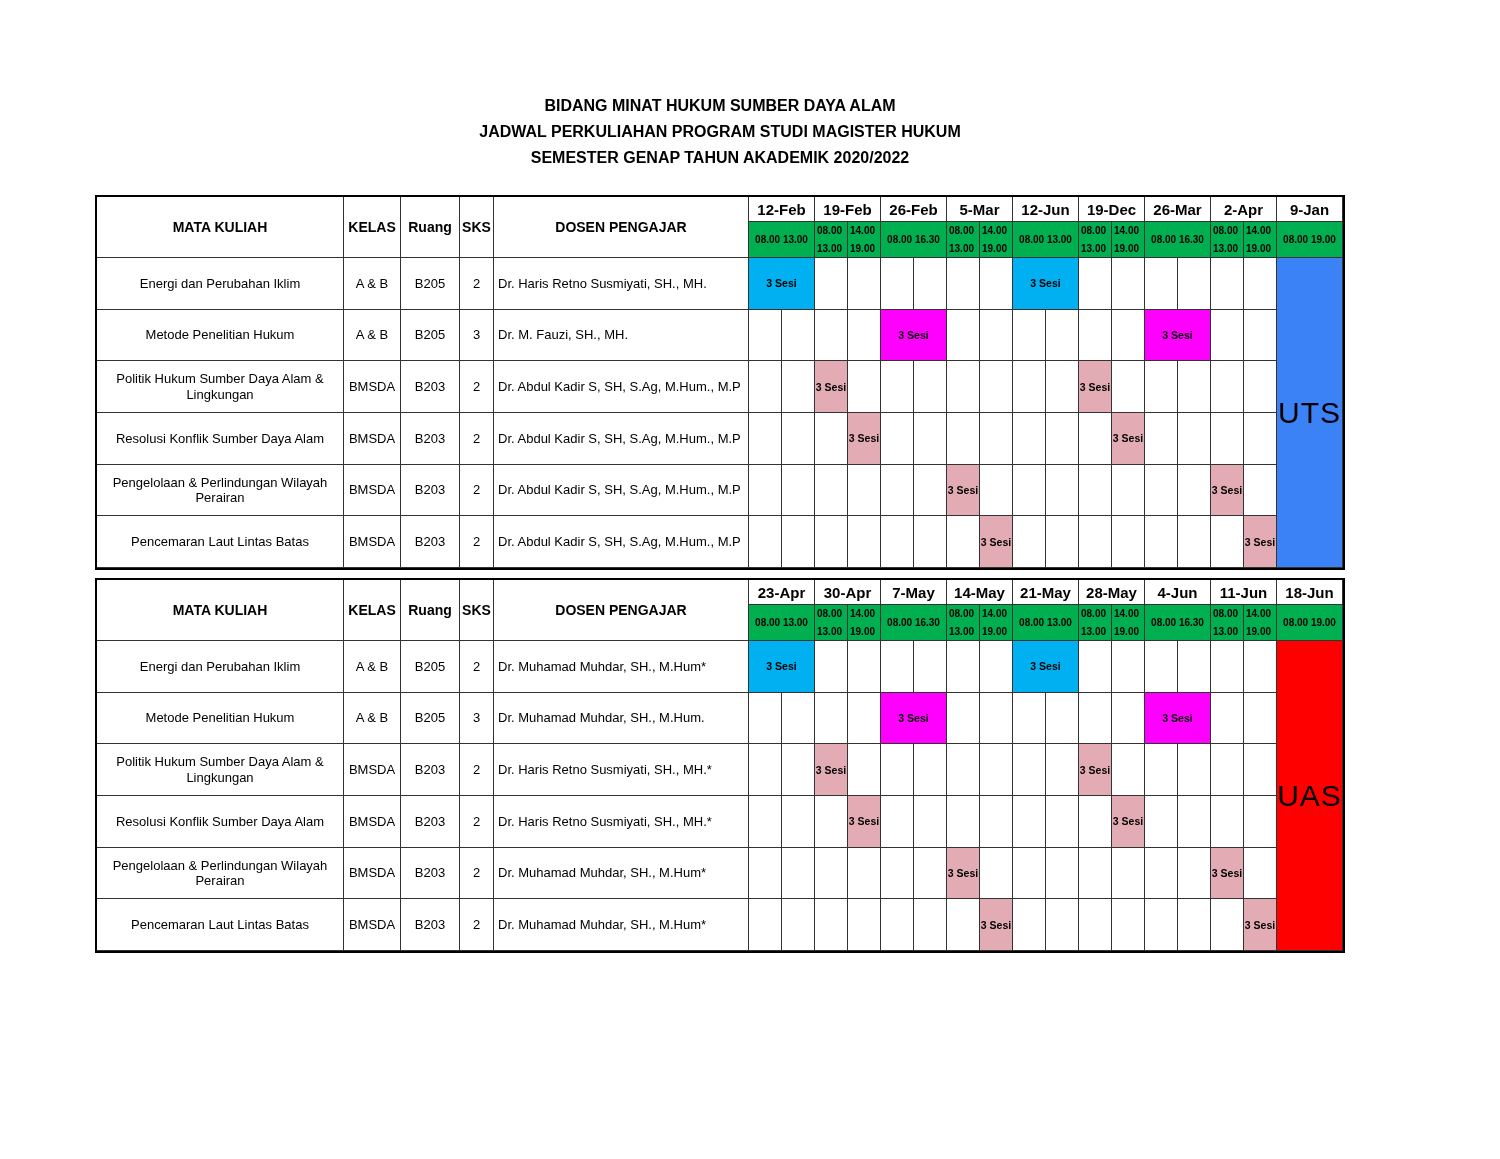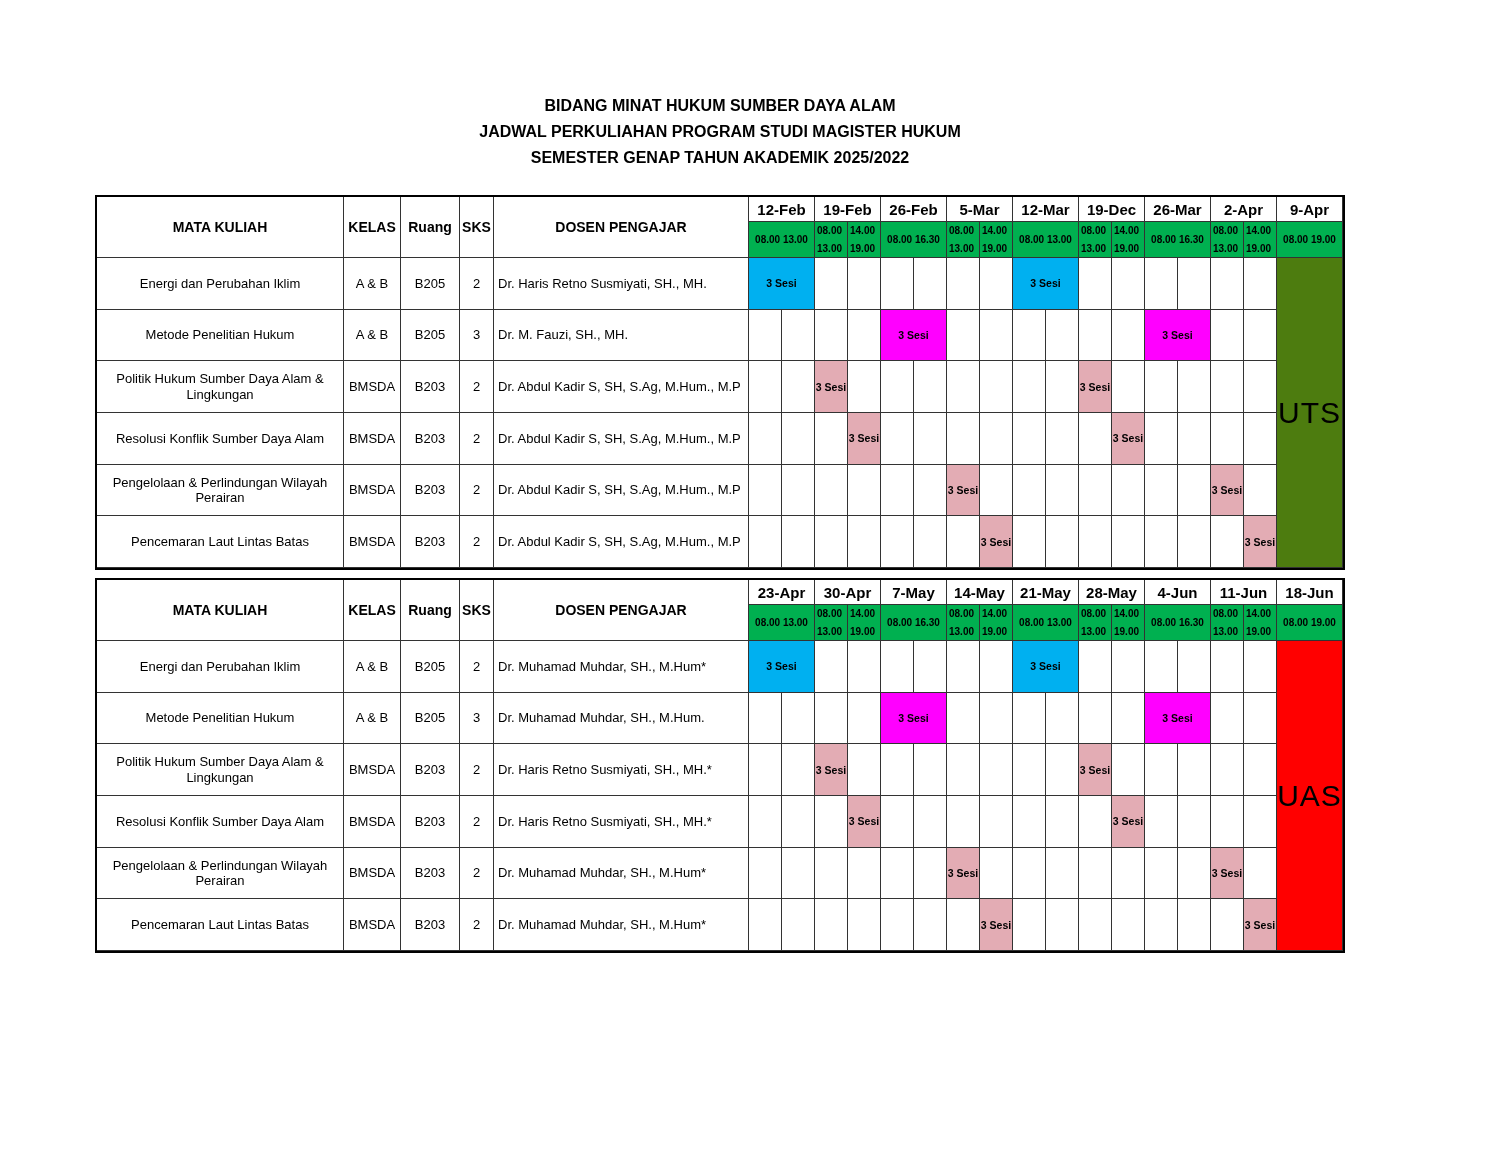--- a/index.html
+++ b/index.html
@@ -41,7 +41,7 @@
   <div class="title-block">
     <div>BIDANG MINAT HUKUM SUMBER DAYA ALAM</div>
     <div>JADWAL PERKULIAHAN PROGRAM STUDI MAGISTER HUKUM</div>
-    <div>SEMESTER GENAP TAHUN AKADEMIK 2025/2022</div>
+    <div>SEMESTER GENAP TAHUN AKADEMIK 2020/2022</div>
   </div>
   <div class="tbl" id="table1">
       <div class="cell hcell" style="grid-area: 1 / 1 / span 2;">MATA KULIAH</div>

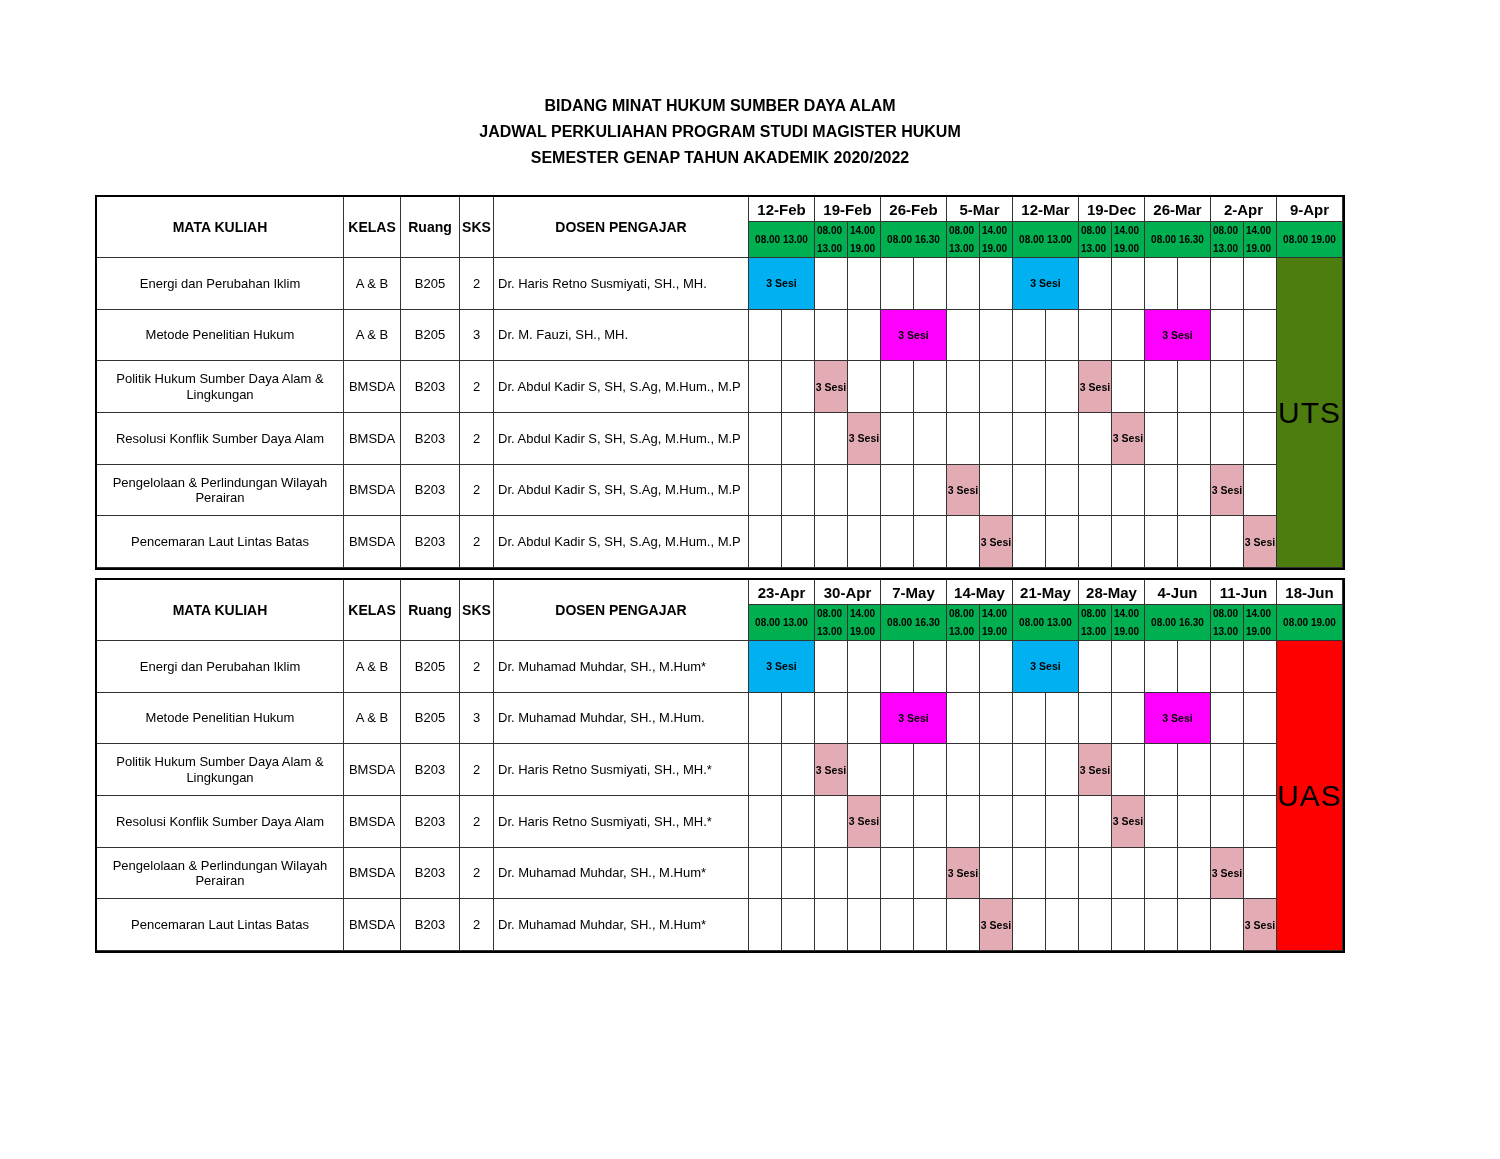--- a/index.html
+++ b/index.html
@@ -71,7 +71,7 @@
         <span>14.00</span>
         <span>19.00</span>
       </div>
-      <div class="cell dcell" style="grid-area: 1 / 14 / auto / span 2;">12-Mar</div>
+      <div class="cell dcell" style="grid-area: 1 / 14 / auto / span 2;">12-Jun</div>
       <div class="cell tcell single" style="grid-area: 2 / 14 / auto / span 2; background: rgb(0, 176, 80);">08.00 13.00</div>
       <div class="cell dcell" style="grid-area: 1 / 16 / auto / span 2;">19-Dec</div>
       <div class="cell tcell double" style="grid-area: 2 / 16; background: rgb(0, 176, 80);">

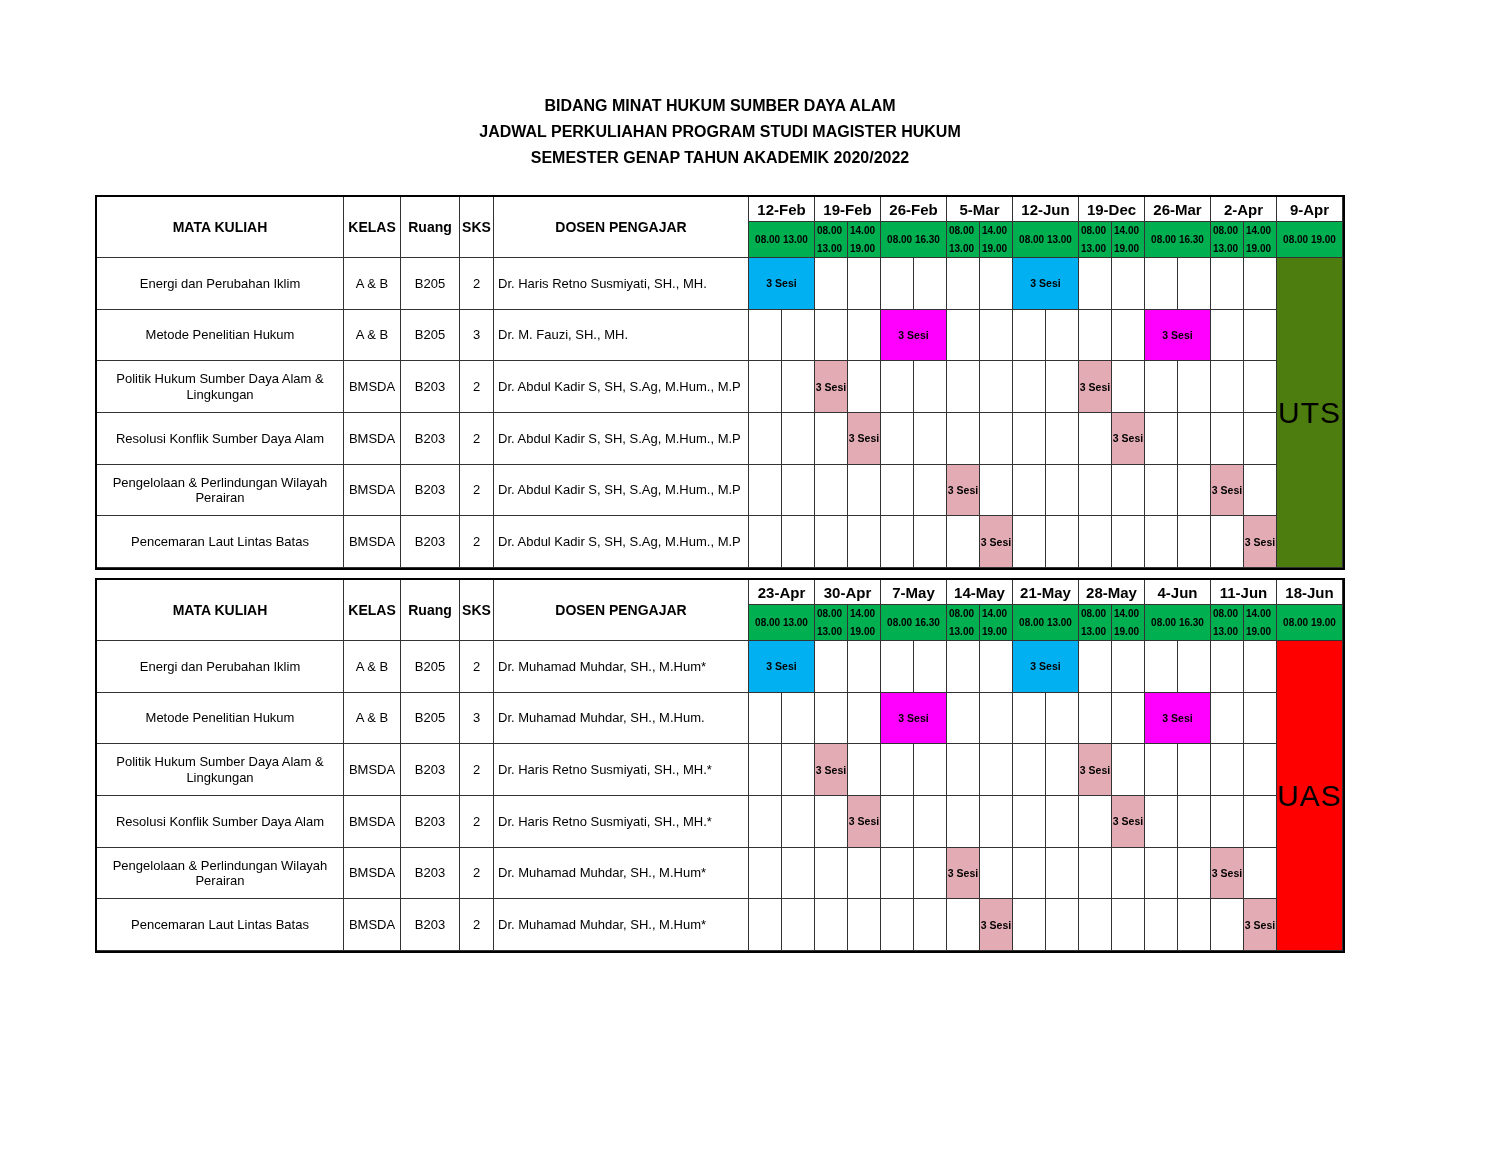--- a/index.html
+++ b/index.html
@@ -93,7 +93,7 @@
         <span>14.00</span>
         <span>19.00</span>
       </div>
-      <div class="cell dcell" style="grid-area: 1 / 22 / auto / span 2;">9-Apr</div>
+      <div class="cell dcell" style="grid-area: 1 / 22 / auto / span 2;">9-Jan</div>
       <div class="cell tcell single" style="grid-area: 2 / 22 / auto / span 2; background: rgb(0, 176, 80);">08.00 19.00</div>
       <div class="cell bcell course" style="grid-area: 3 / 1;">Energi dan Perubahan Iklim</div>
       <div class="cell bcell" style="grid-area: 3 / 2;">A &amp; B</div>

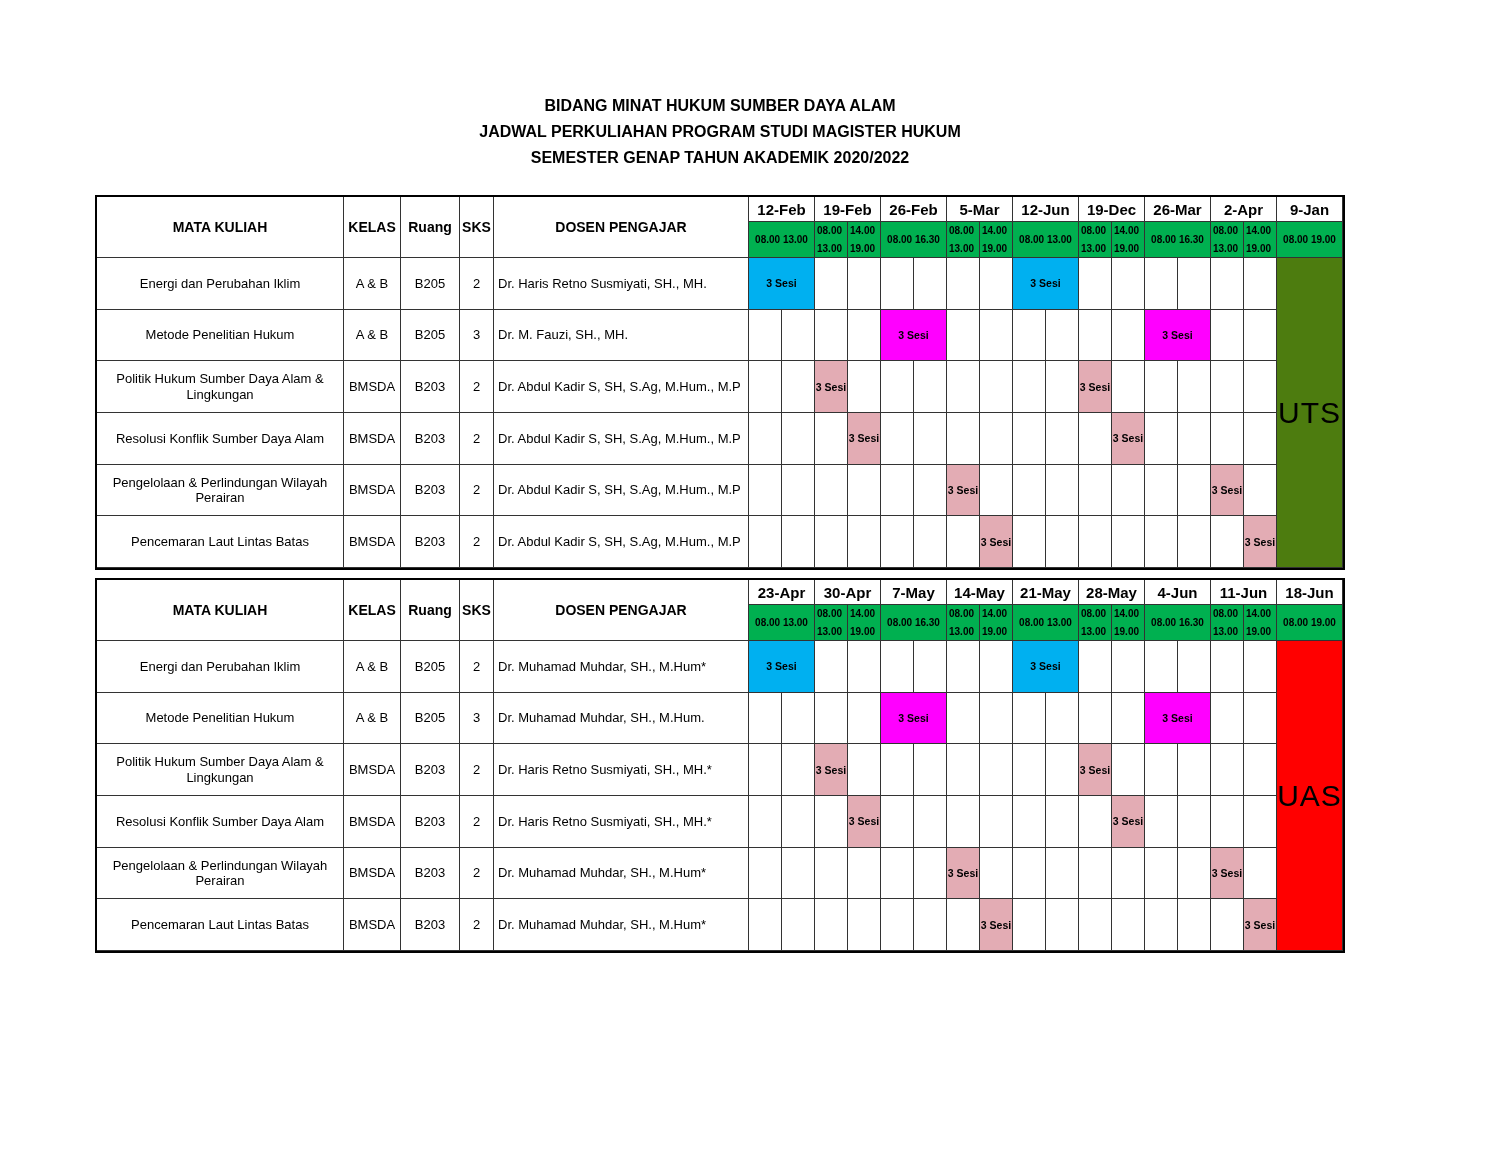--- a/index.html
+++ b/index.html
@@ -217,7 +217,7 @@
       <div class="cell ecell" style="grid-area: 8 / 19;"></div>
       <div class="cell ecell" style="grid-area: 8 / 20;"></div>
       <div class="cell scell" style="grid-area: 8 / 21 / auto / span 1; background: rgb(227, 172, 180);">3 Sesi</div>
-      <div class="cell xcell" style="grid-area: 3 / 22 / span 6 / span 2; background: #4d7c0f; text-align: right;">UTS</div>
+      <div class="cell xcell" style="grid-area: 3 / 22 / span 6 / span 2; background: #3b82f6; text-align: right;">UTS</div>
     </div>
   <div class="tbl" id="table2">
       <div class="cell hcell" style="grid-area: 1 / 1 / span 2;">MATA KULIAH</div>

